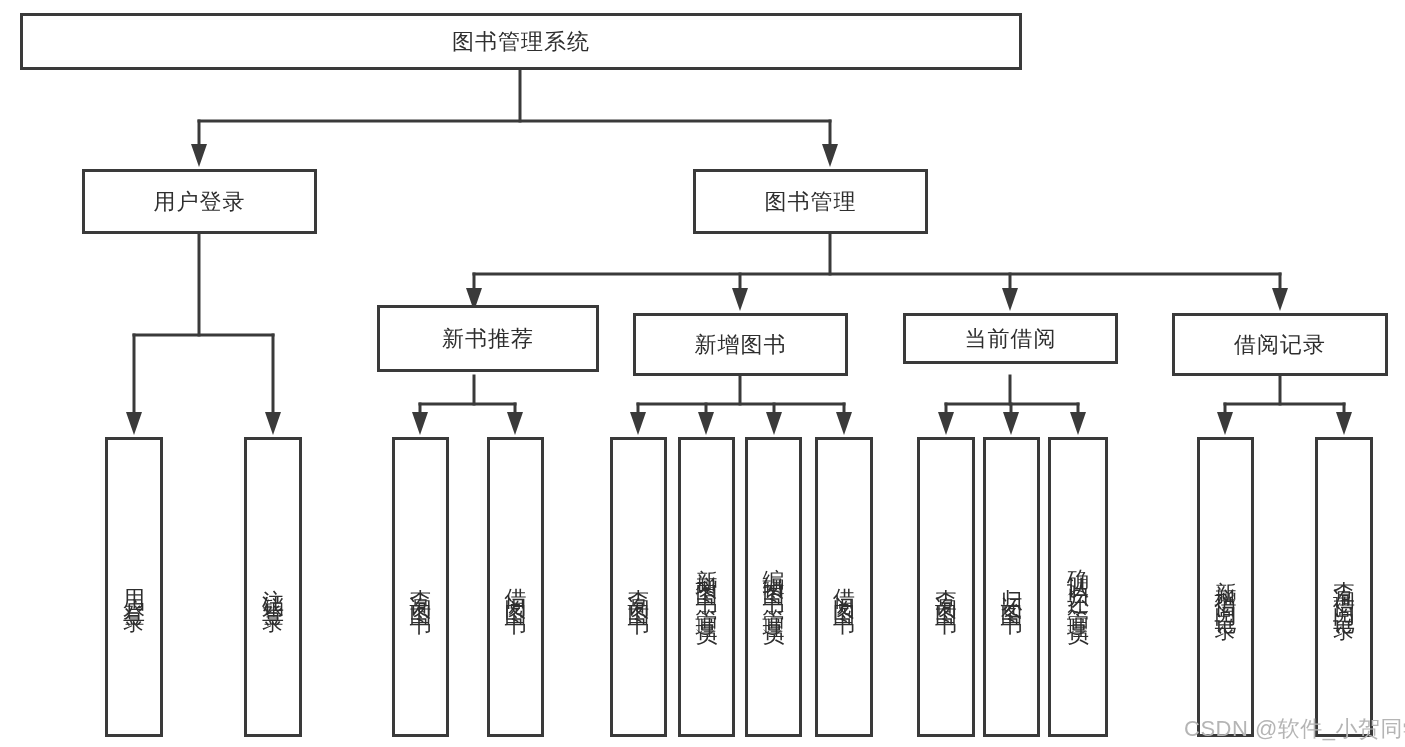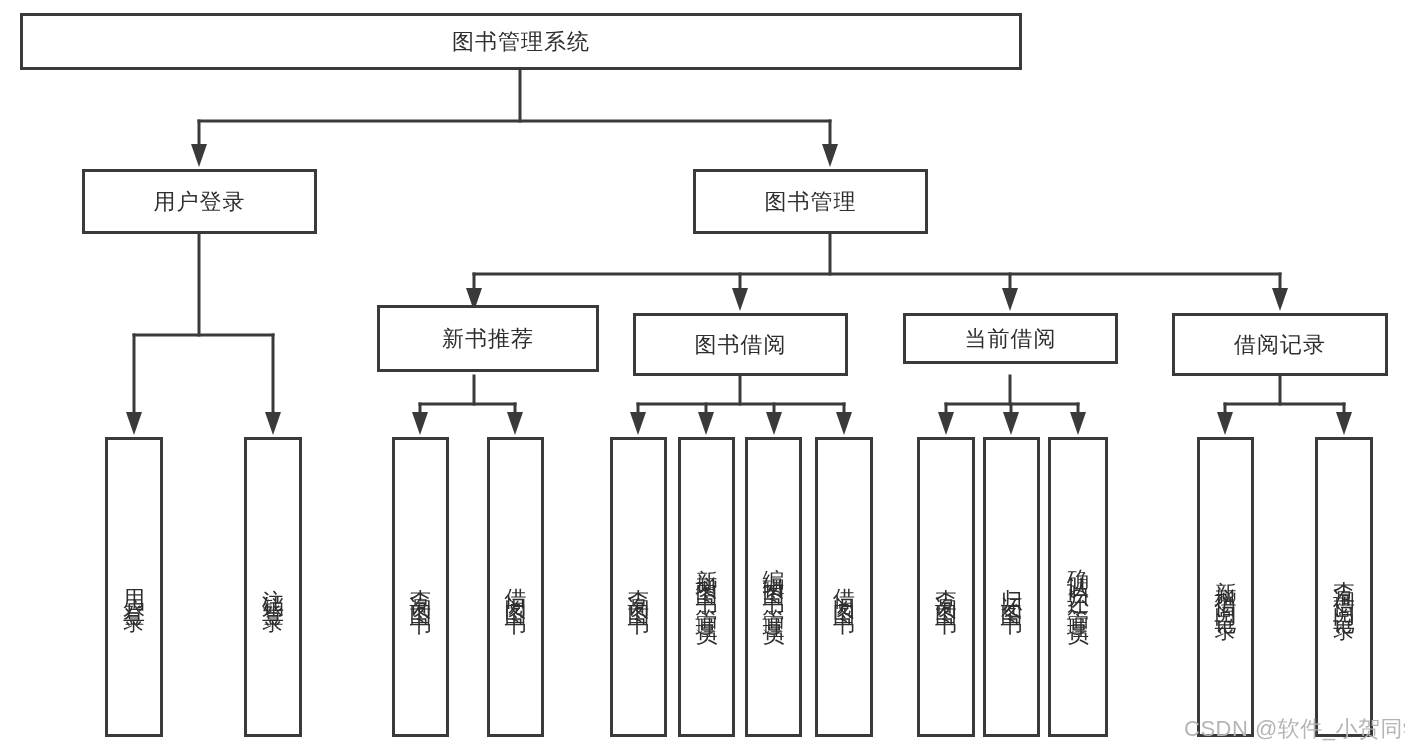--- a/index.html
+++ b/index.html
@@ -147,7 +147,7 @@
     <span class="h-label">新书推荐</span>
   </div>
   <div class="node" style="left:633px; top:313px; width:215px; height:63px;">
-    <span class="h-label">图书借阅</span>
+    <span class="h-label">新增图书</span>
   </div>
   <div class="node" style="left:903px; top:313px; width:215px; height:51px;">
     <span class="h-label">当前借阅</span>

